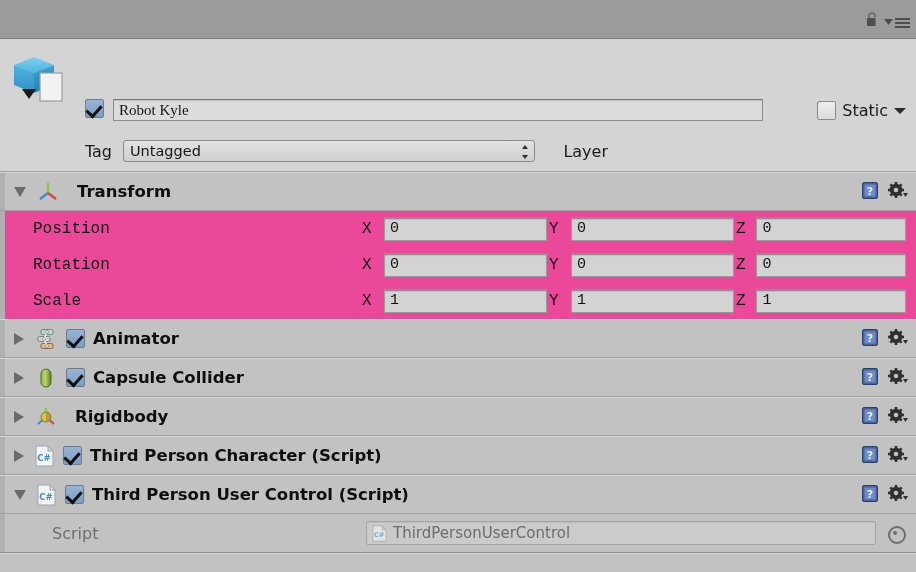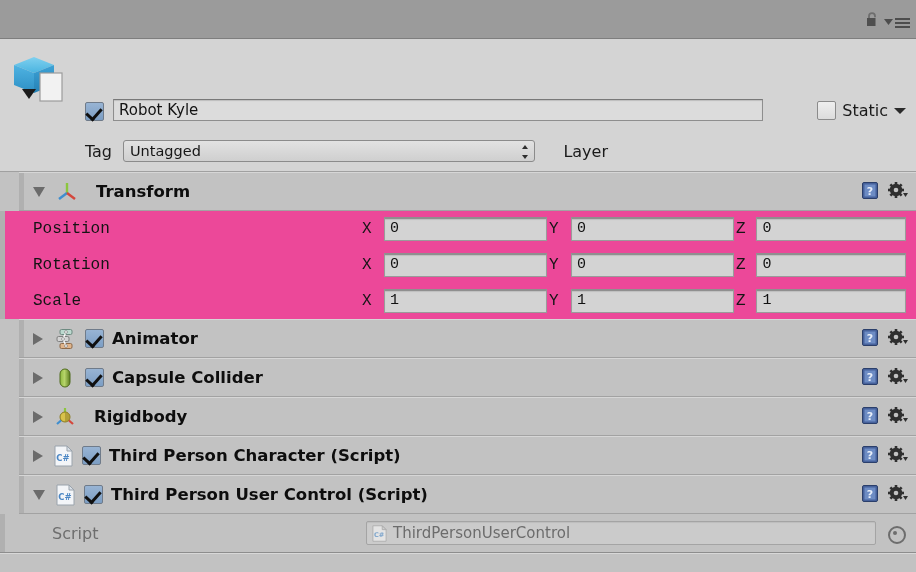--- a/index.html
+++ b/index.html
@@ -80,7 +80,7 @@
     border-width: 0 3px 3px 0; transform: rotate(42deg);
   }
 
-  .namerow { position: absolute; left: 85px; top: 60px; display: flex; align-items: flex-end; gap: 9px; }
+  .namerow { position: absolute; left: 85px; top: 60px; display: flex; align-items: flex-start; gap: 9px; font-family: Liberation Serif, serif; }
   .namefield {
     width: 650px; height: 22px; box-sizing: border-box;
     background: #dcdcdc;

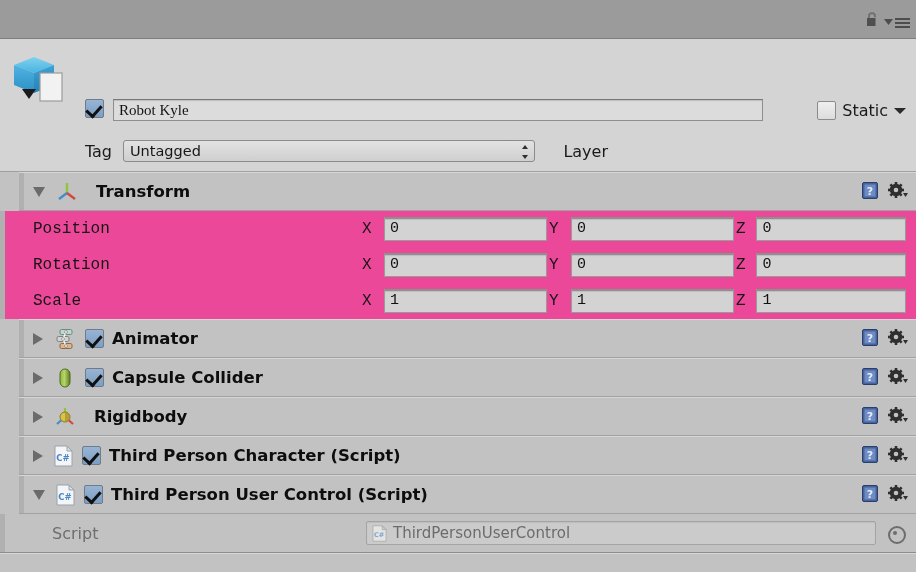--- a/index.html
+++ b/index.html
@@ -136,7 +136,7 @@
     background: #c2c2c2;
     border-bottom: 1px solid #a2a2a2;
     border-top: 1px solid #d6d6d6;
-    display: flex; align-items: center; margin-left: 19px;
+    display: flex; align-items: center;
   }
   .comp-hdr .left-stripe {
     position: absolute; left: 0; top: 0; bottom: 0; width: 5px; background: #b0b0b0;

